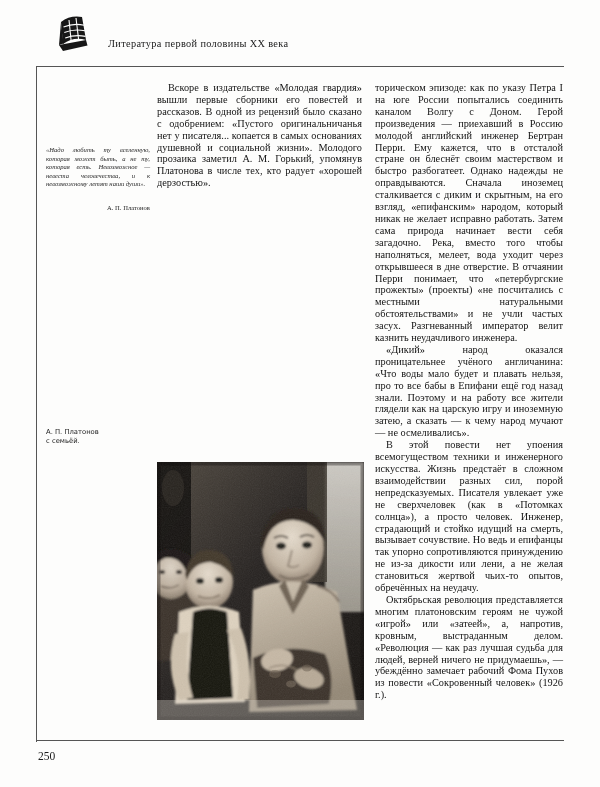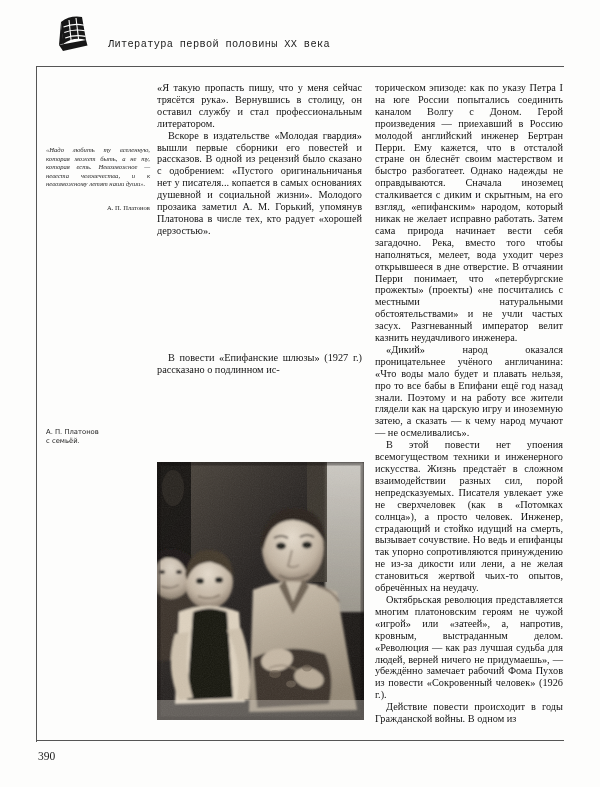--- a/index.html
+++ b/index.html
@@ -41,7 +41,7 @@
     position: absolute;
     left: 56px;
     top: 24px;
-    font-family: Liberation Mono, monospace;
+    font-family: Liberation Serif, serif;
     font-size: 10.3px;
     letter-spacing: 0.35px;
     color: #1b1b1b;

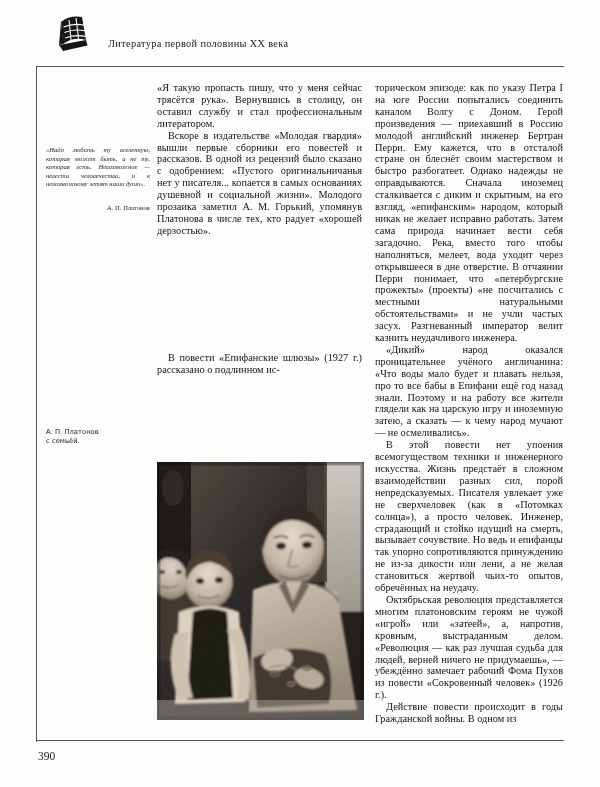--- a/index.html
+++ b/index.html
@@ -200,7 +200,6 @@
   <div class="margin-note-attrib">А. П. Платонов</div>
 
   <div class="col col-mid">
-    <p class="noindent">«Я такую пропасть пишу, что у меня сейчас трясётся рука». Вернувшись в столицу, он оставил службу и стал профессиональным литератором.</p>
     <p>Вскоре в издательстве «Молодая гвардия» вышли первые сборники его повестей и рассказов. В одной из рецензий было сказано с одобрением: «Пустого оригинальничанья нет у писателя... копается в самых основаниях душевной и социальной жизни». Молодого прозаика заметил А. М. Горький, упомянув Платонова в числе тех, кто радует «хорошей дерзостью».</p>
   </div>
 

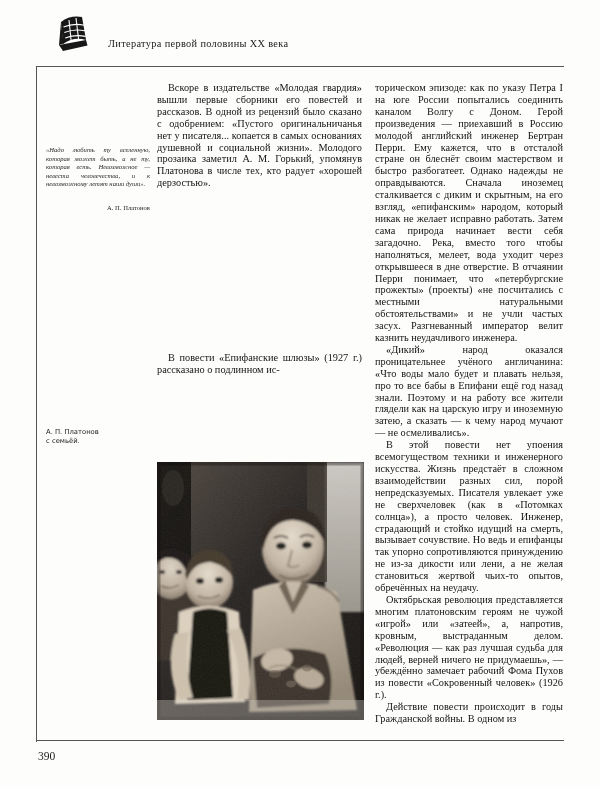--- a/index.html
+++ b/index.html
@@ -205,7 +205,6 @@
 
 
   <div class="col col-mid" style="top:352px;">
-    <p>В повести «Епифанские шлюзы» (1927 г.) рассказано о подлинном ис-</p>
   </div>
 
   <div class="photo-caption" style="white-space: pre-line;">А. П. Платонов

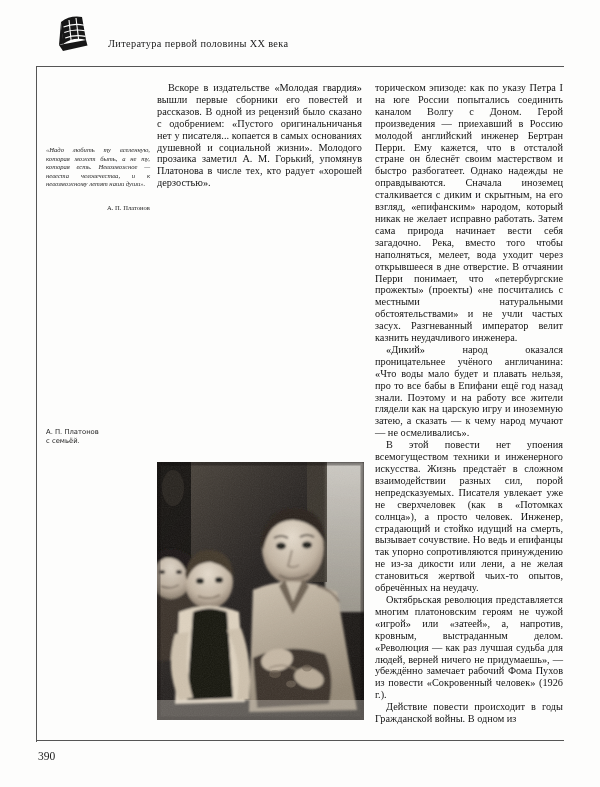--- a/index.html
+++ b/index.html
@@ -314,7 +314,6 @@
     <p>«Дикий» народ оказался проницательнее учёного англичанина: «Что воды мало будет и плавать нельзя, про то все бабы в Епифани ещё год назад знали. Поэтому и на работу все жители глядели как на царскую игру и иноземную затею, а сказать — к чему народ мучают — не осмеливались».</p>
     <p>В этой повести нет упоения всемогуществом техники и инженерного искусства. Жизнь предстаёт в сложном взаимодействии разных сил, порой непредсказуемых. Писателя увлекает уже не сверхчеловек (как в «Потомках солнца»), а просто человек. Инженер, страдающий и стойко идущий на смерть, вызывает сочувствие. Но ведь и епифанцы так упорно сопротивляются принуждению не из-за дикости или лени, а не желая становиться жертвой чьих-то опытов, обречённых на неудачу.</p>
     <p>Октябрьская революция представляется многим платоновским героям не чужой «игрой» или «затеей», а, напротив, кровным, выстраданным делом. «Революция — как раз лучшая судьба для людей, верней ничего не придумаешь», — убеждённо замечает рабочий Фома Пухов из повести «Сокровенный человек» (1926 г.).</p>
-    <p>Действие повести происходит в годы Гражданской войны. В одном из</p>
   </div>
 
   <div class="folio">390</div>

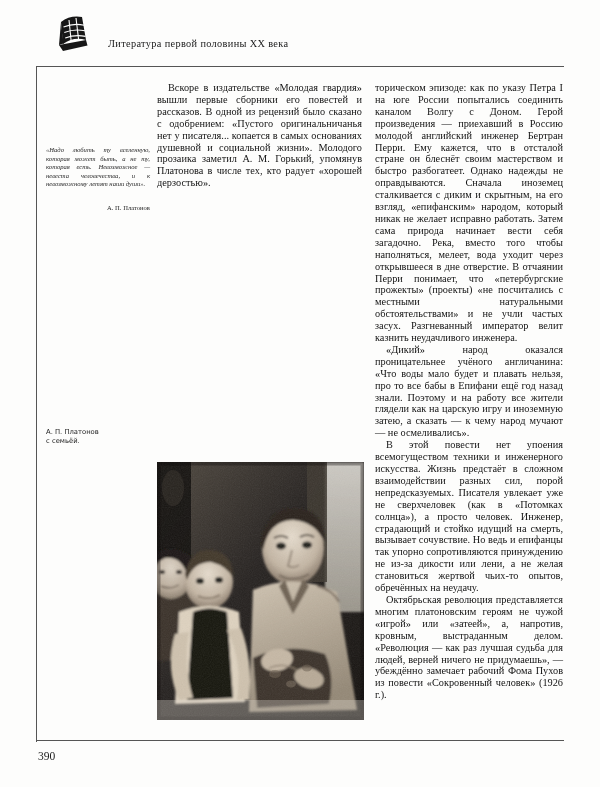--- a/index.html
+++ b/index.html
@@ -316,7 +316,7 @@
     <p>Октябрьская революция представляется многим платоновским героям не чужой «игрой» или «затеей», а, напротив, кровным, выстраданным делом. «Революция — как раз лучшая судьба для людей, верней ничего не придумаешь», — убеждённо замечает рабочий Фома Пухов из повести «Сокровенный человек» (1926 г.).</p>
   </div>
 
-  <div class="folio">390</div>
+  <div class="folio">250</div>
 
 </div>
 

